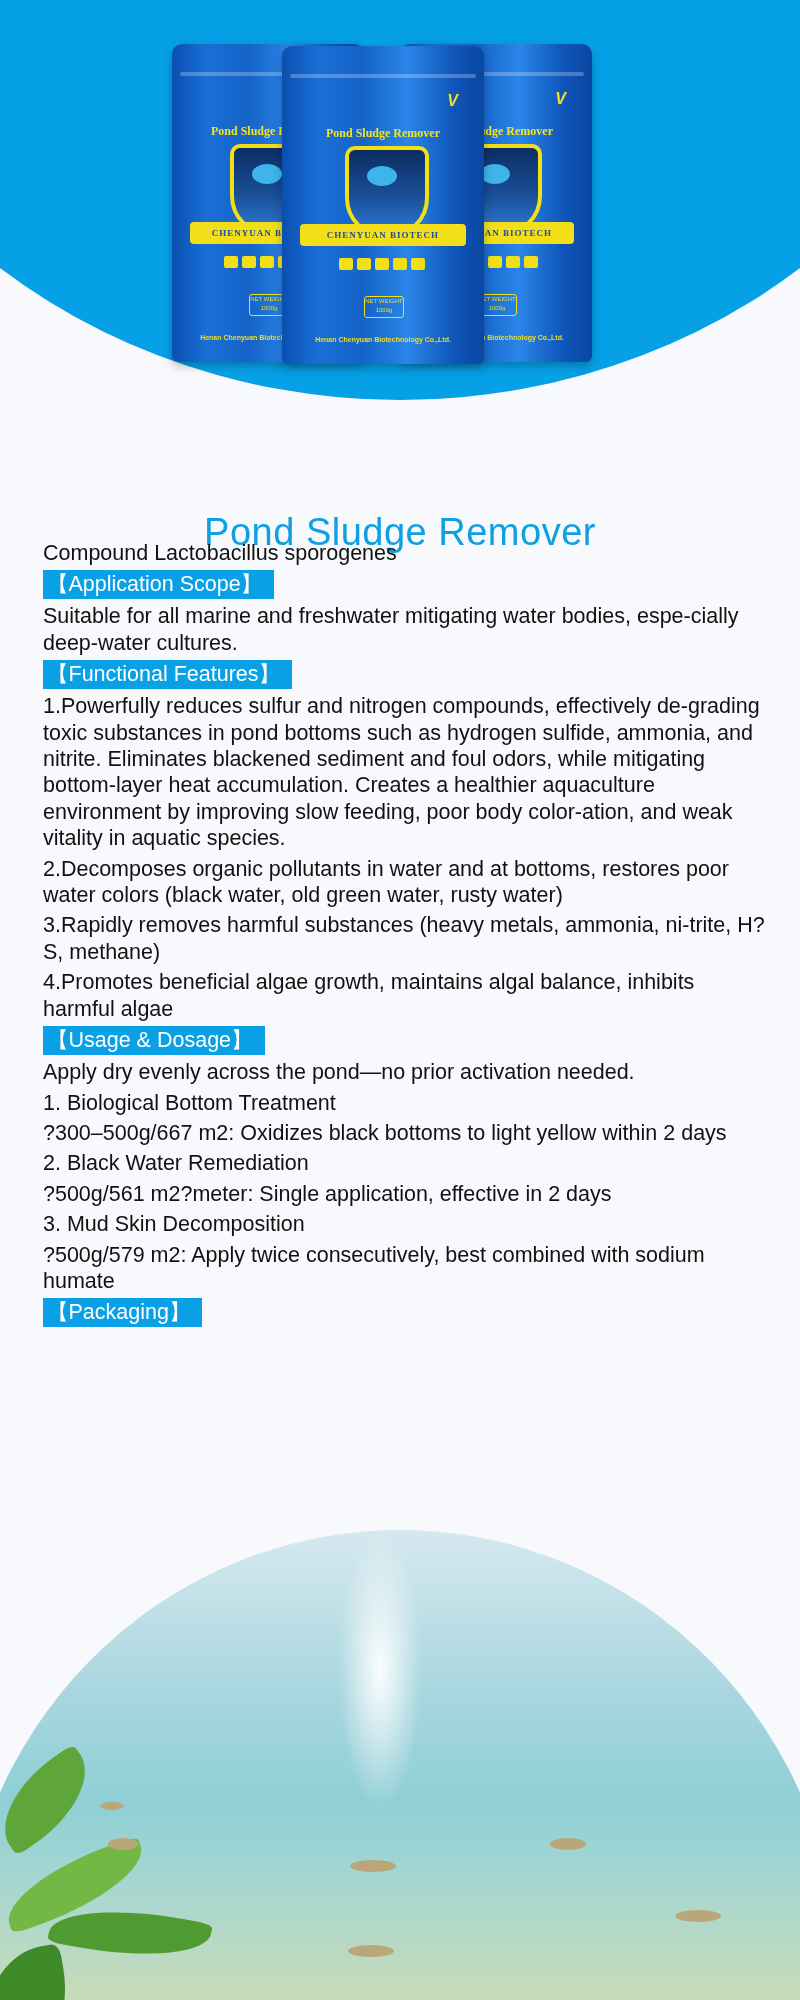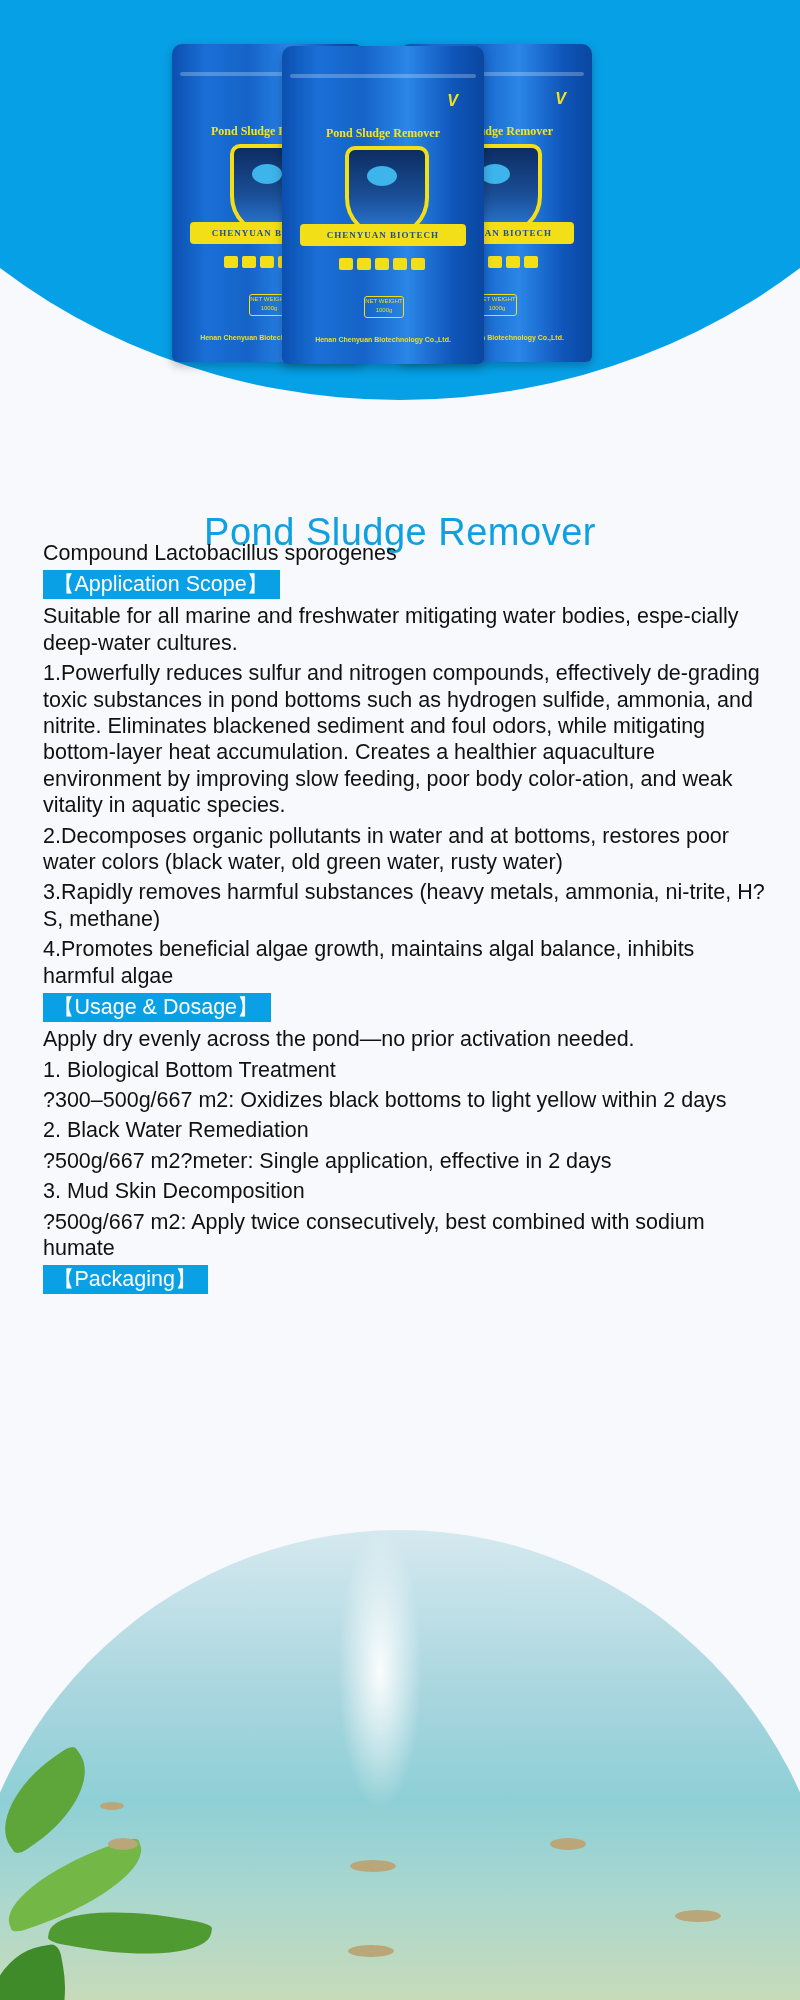--- a/index.html
+++ b/index.html
@@ -70,7 +70,7 @@
   .content p { margin:4px; }
   .tag {
     display:inline-block; background:#0aa0e6; color:#fff;
-    padding:0 12px 0 10px; line-height:29px; height:29px; margin:0;
+    padding:0 12px 0 4px; line-height:29px; height:29px; margin:0;
   }
   
   .photo {

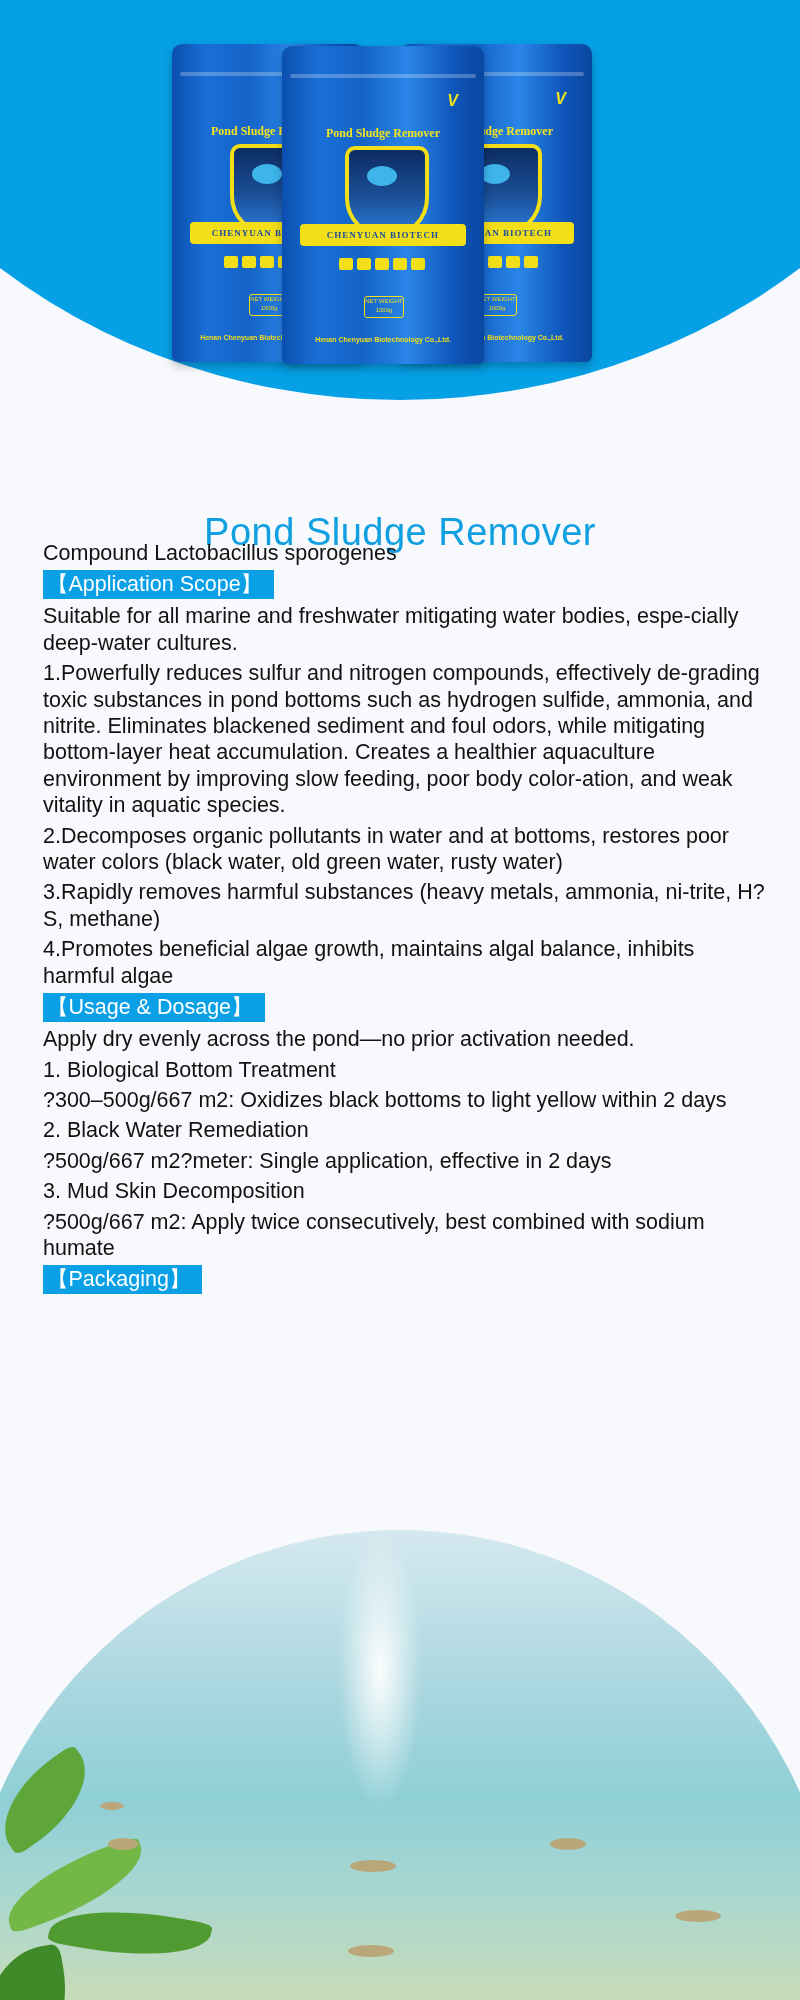--- a/index.html
+++ b/index.html
@@ -157,6 +157,7 @@
   <p><span class="tag">【Application Scope】</span></p>
   <p>Suitable for all marine and freshwater mitigating water bodies, espe-cially deep-water cultures.</p>
 
+  <p><span class="tag">【Functional Features】</span></p>
   <p>1.Powerfully reduces sulfur and nitrogen compounds, effectively de-grading toxic substances in pond bottoms such as hydrogen sulfide, ammonia, and nitrite. Eliminates blackened sediment and foul odors, while mitigating bottom-layer heat accumulation. Creates a healthier aquaculture environment by improving slow feeding, poor body color-ation, and weak vitality in aquatic species.</p>
   <p>2.Decomposes organic pollutants in water and at bottoms, restores poor water colors (black water, old green water, rusty water)</p>
   <p>3.Rapidly removes harmful substances (heavy metals, ammonia, ni-trite, H?S, methane)</p>

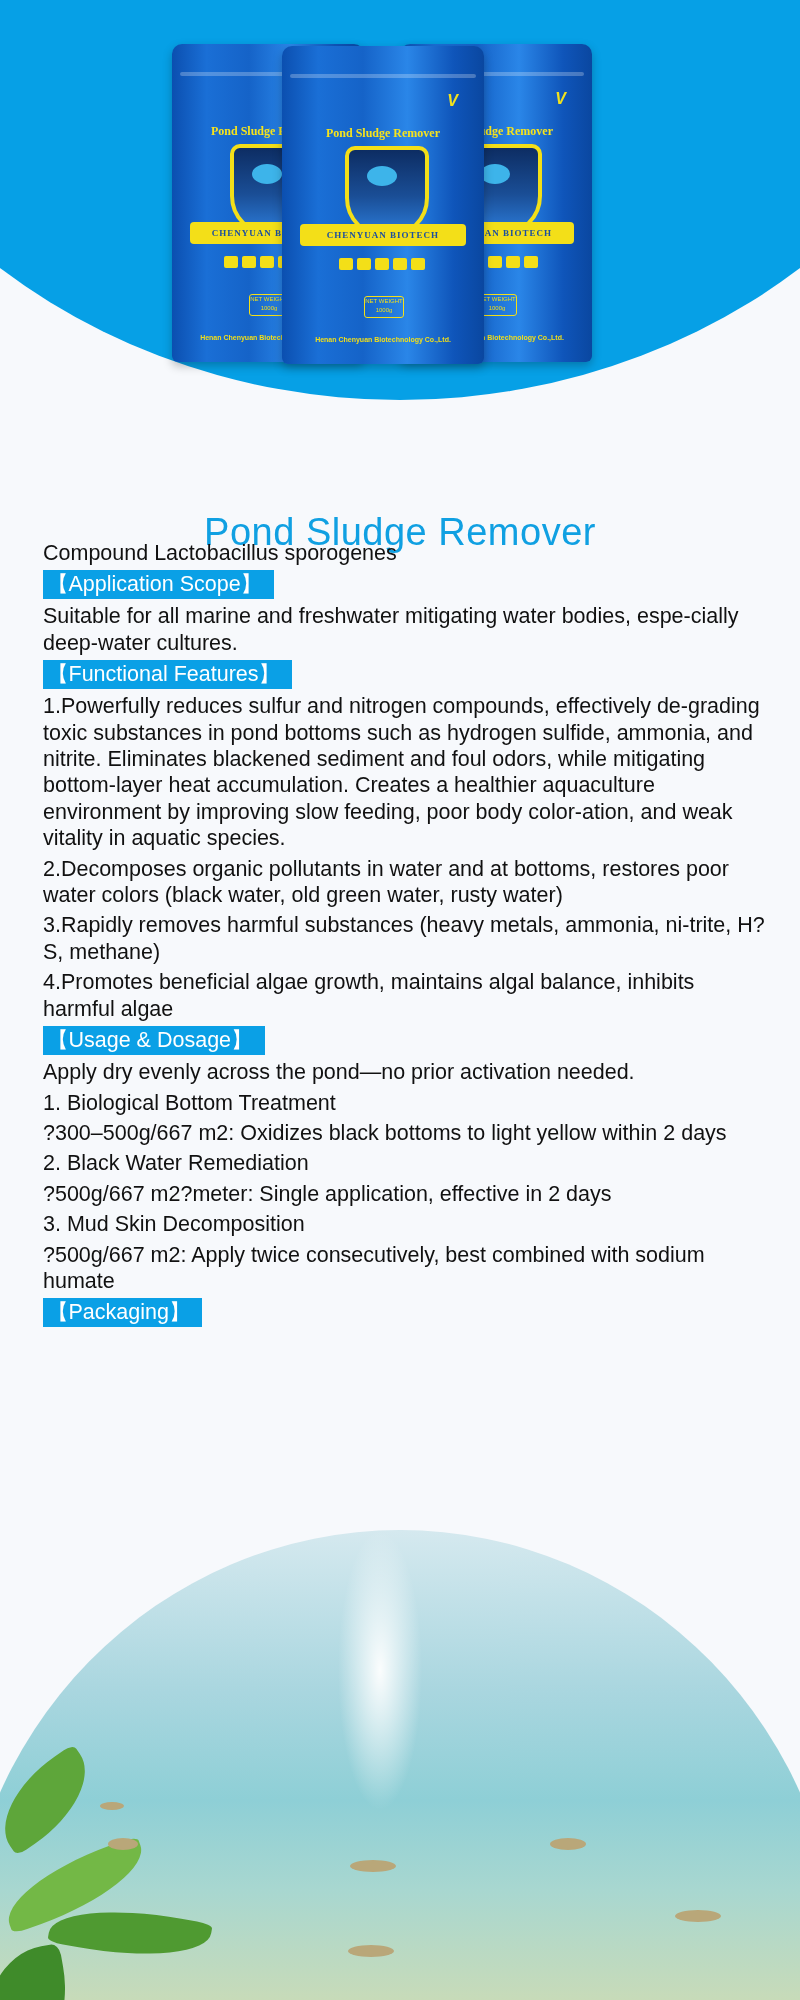--- a/index.html
+++ b/index.html
@@ -168,7 +168,7 @@
   <p>1. Biological Bottom Treatment</p>
   <p>?300–500g/667 m2: Oxidizes black bottoms to light yellow within 2 days</p>
   <p>2. Black Water Remediation</p>
-  <p>?500g/667 m2?meter: Single application, effective in 2 days</p>
+  <p>?500g/561 m2?meter: Single application, effective in 2 days</p>
   <p>3. Mud Skin Decomposition</p>
   <p>?500g/667 m2: Apply twice consecutively, best combined with sodium humate</p>
 

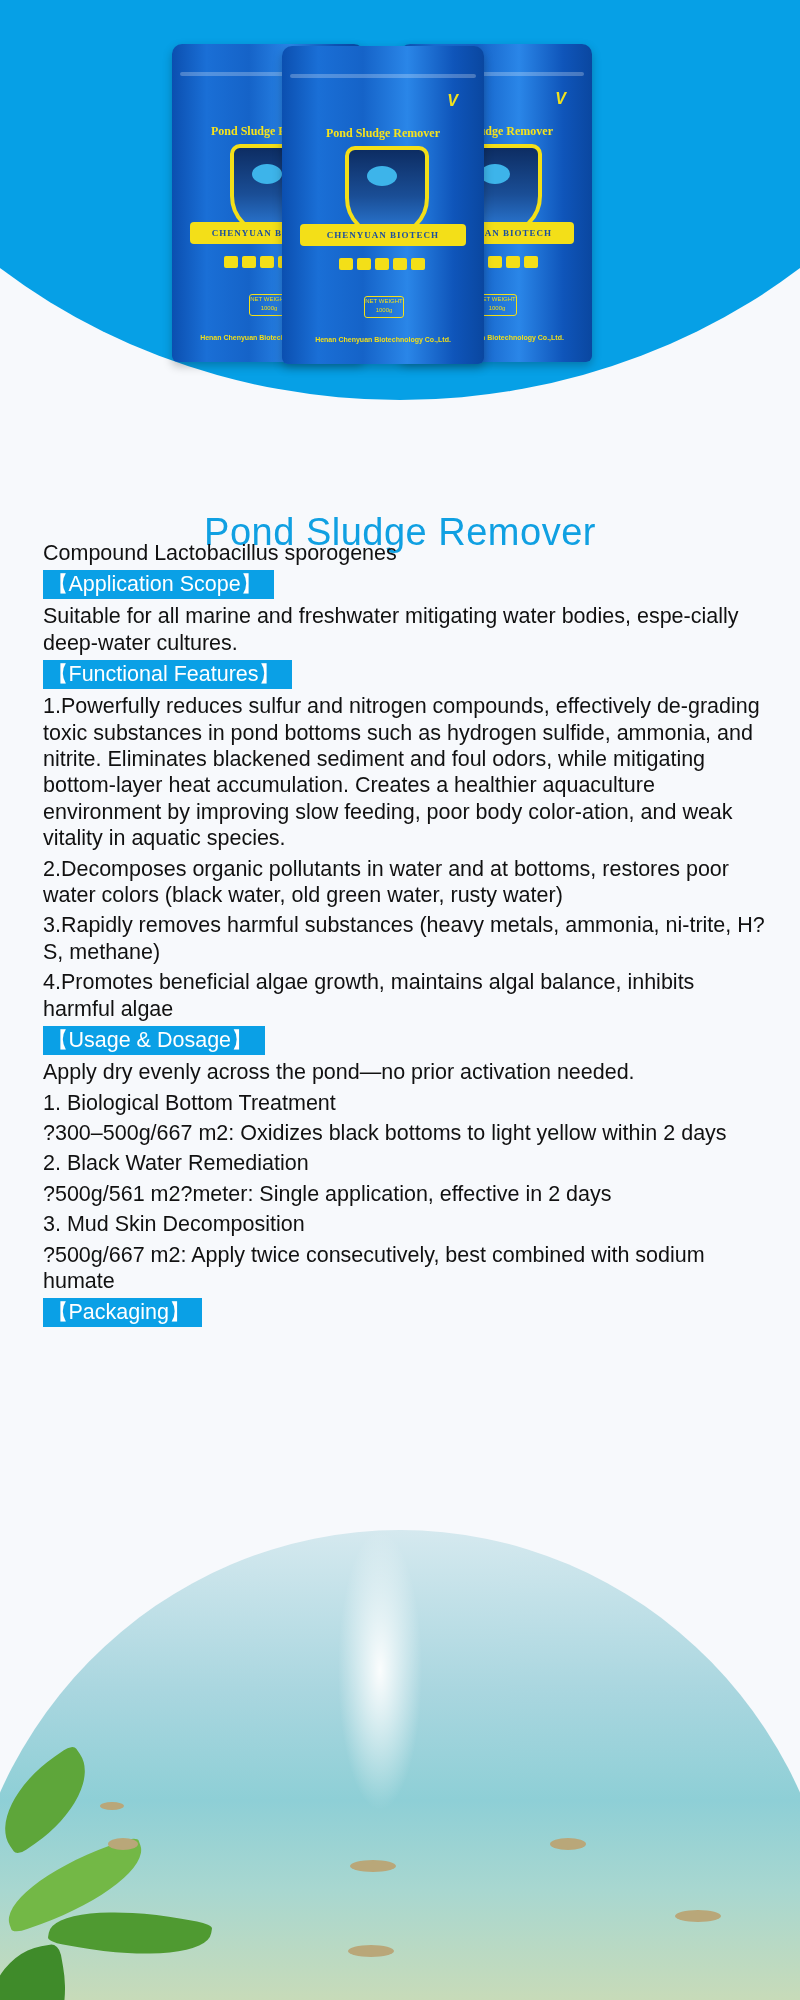--- a/index.html
+++ b/index.html
@@ -170,7 +170,7 @@
   <p>2. Black Water Remediation</p>
   <p>?500g/561 m2?meter: Single application, effective in 2 days</p>
   <p>3. Mud Skin Decomposition</p>
-  <p>?500g/667 m2: Apply twice consecutively, best combined with sodium humate</p>
+  <p>?500g/579 m2: Apply twice consecutively, best combined with sodium humate</p>
 
   <p><span class="tag">【Packaging】</span></p>
 </div>

